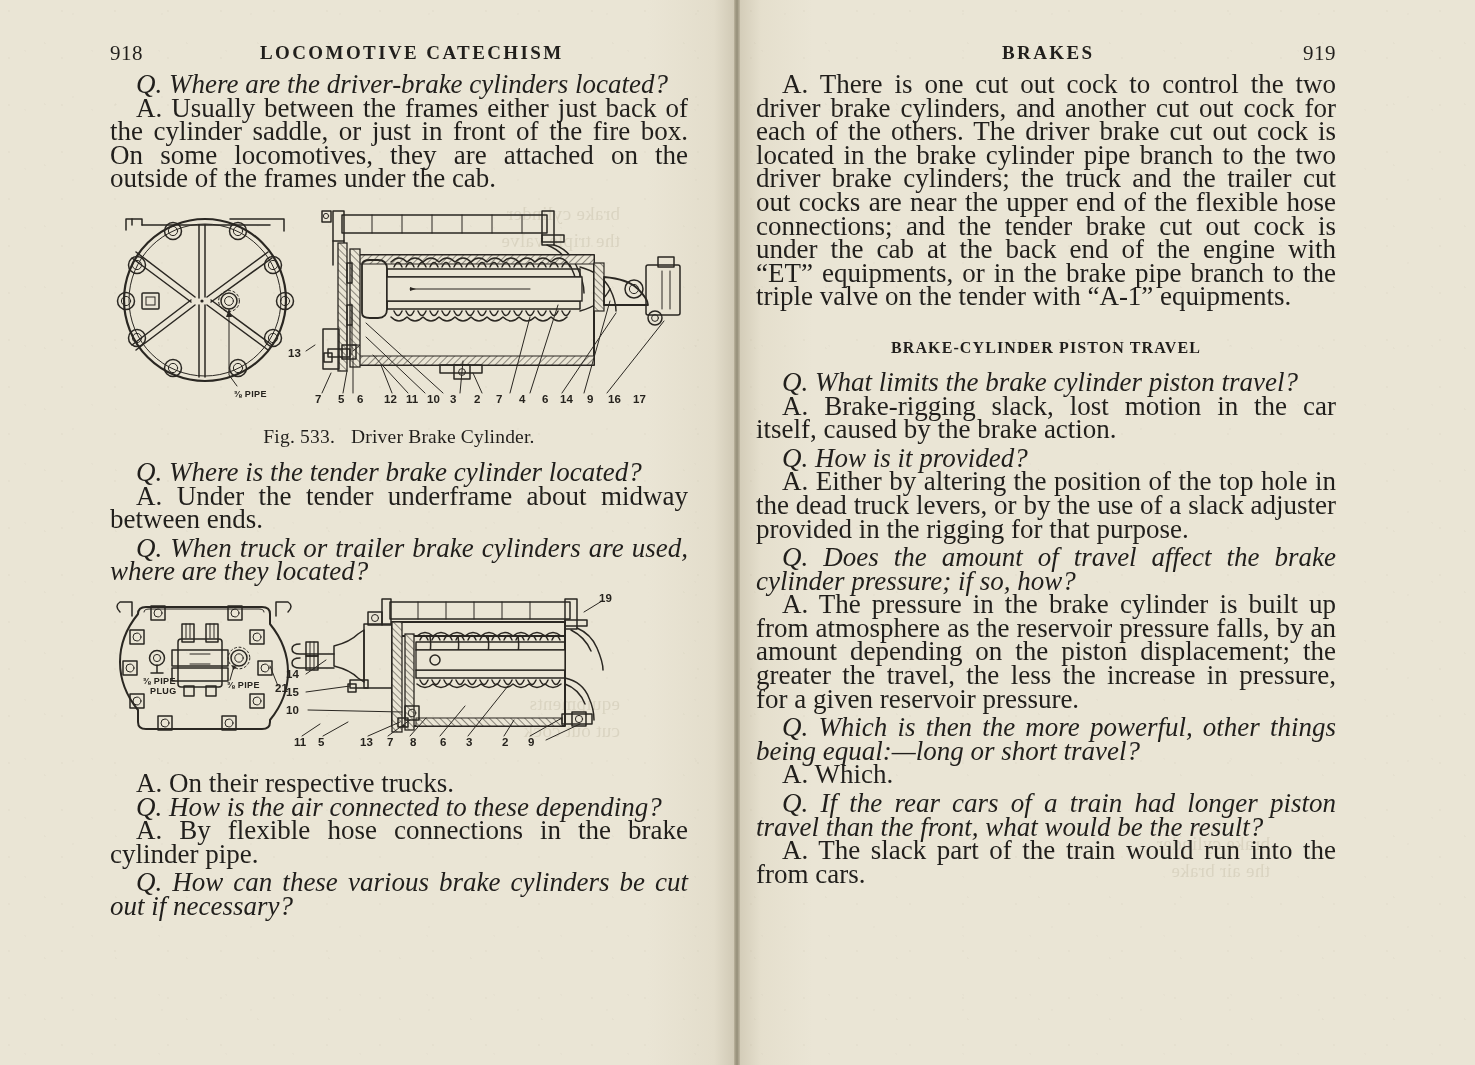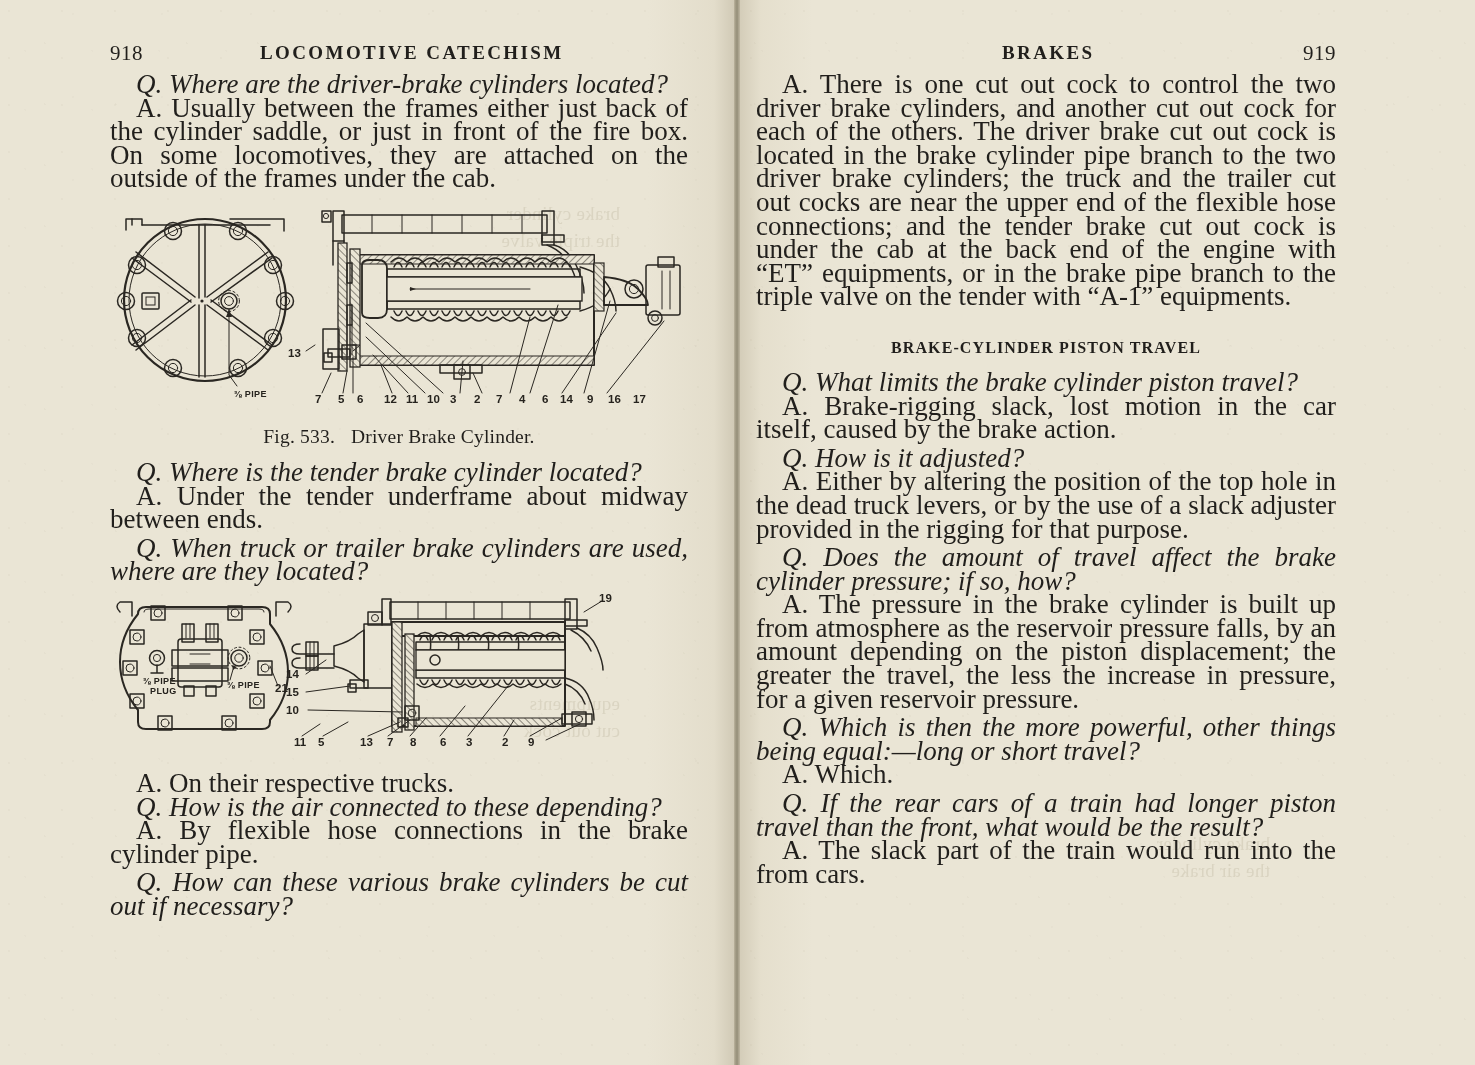--- a/index.html
+++ b/index.html
@@ -559,7 +559,7 @@
     <p class="q">Q. What limits the brake cylinder piston travel?</p>
     <p class="a">A. Brake-rigging slack, lost motion in the car itself, caused by the brake action.</p>
     <div class="gap-s"></div>
-    <p class="q">Q. How is it adjusted?</p>
+    <p class="q">Q. How is it provided?</p>
     <p class="a">A. Either by altering the position of the top hole in the dead truck levers, or by the use of a slack adjuster provided in the rigging for that purpose.</p>
     <div class="gap-s"></div>
     <p class="q">Q. Does the amount of travel affect the brake cylinder pressure; if so, how?</p>

